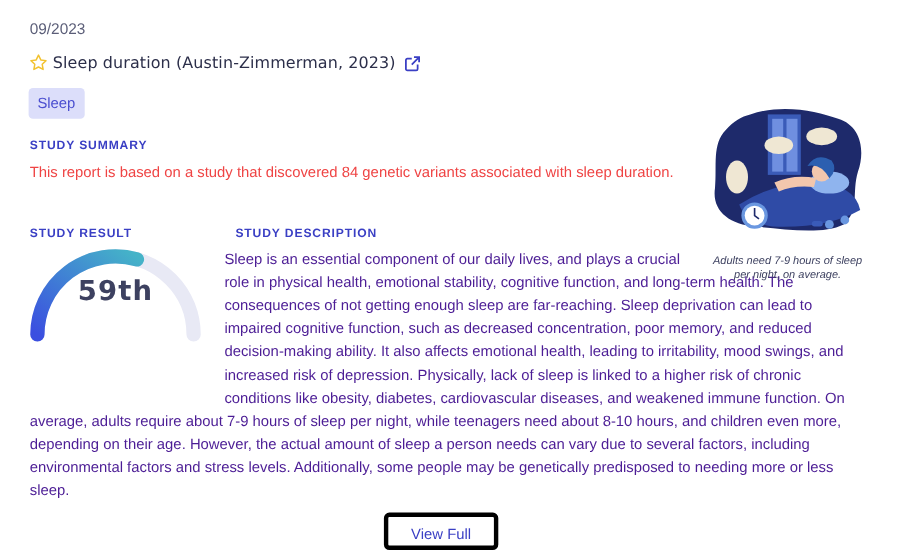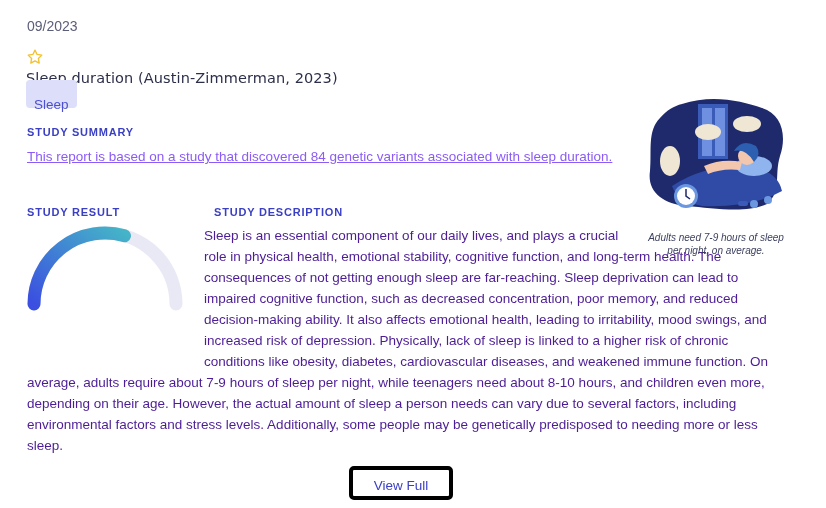--- a/index.html
+++ b/index.html
@@ -8,7 +8,7 @@
 
   .date { position: absolute; left: 27px; top: 18px; font-size: 14px; color: #5b5e78; }
 
-  .title-row { position: absolute; left: 26px; top: 48px; display: flex; align-items: flex-start; gap: 4px; flex-direction: column; }
+  .title-row { position: absolute; left: 26px; top: 48px; display: flex; align-items: flex-end; gap: 4px; }
   .title-row .star { width: 18px; height: 18px; display: inline-block; }
   .title-row .title { font-family: "DejaVu Sans", sans-serif; font-size: 14.5px; color: #2c2f4a; letter-spacing: 0.1px; }
   .title-row .ext { width: 16px; height: 16px; display: inline-block; margin-left: 3px; margin-top: -6px; }

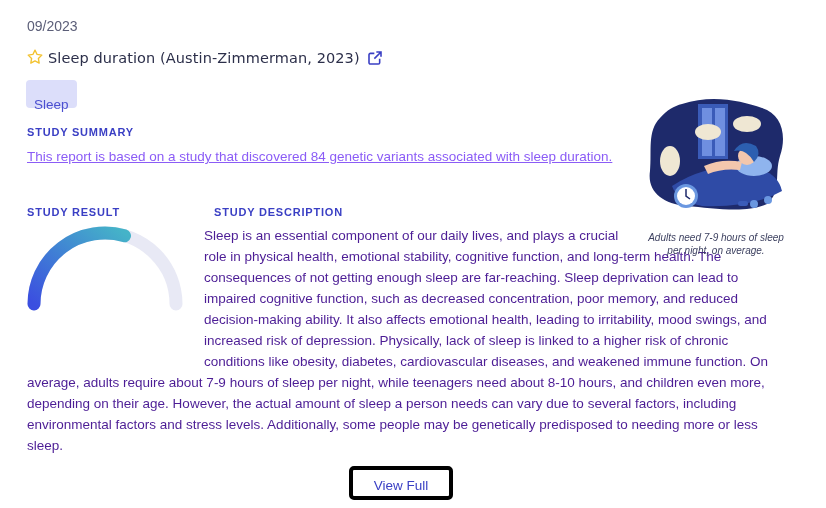--- a/index.html
+++ b/index.html
@@ -13,7 +13,7 @@
   .title-row .title { font-family: "DejaVu Sans", sans-serif; font-size: 14.5px; color: #2c2f4a; letter-spacing: 0.1px; }
   .title-row .ext { width: 16px; height: 16px; display: inline-block; margin-left: 3px; margin-top: -6px; }
 
-  .tag { position: absolute; left: 26px; top: 80px; height: 28px; padding: 11px 8px; background: #dcdefa; border-radius: 4px;
+  .tag { position: absolute; left: 26px; top: 80px; height: 28px; padding: 0 8px; background: #dcdefa; border-radius: 4px;
          color: #4b4fd0; font-size: 13.5px; line-height: 28px; }
 
   .section-label { position: absolute; font-size: 11px; font-weight: bold; letter-spacing: 0.8px; color: #3a3fc4; text-align: center; }

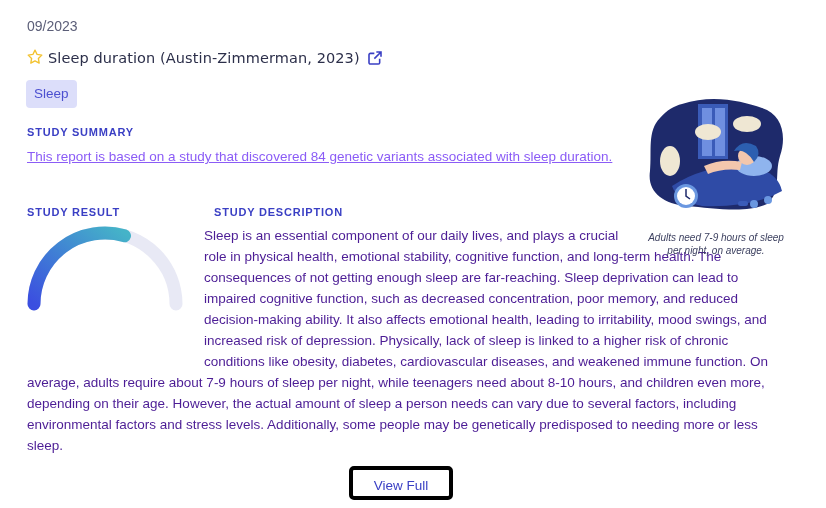--- a/index.html
+++ b/index.html
@@ -21,7 +21,7 @@
   .lbl-result { left: 27px; top: 206px; }
   .lbl-desc { left: 204px; top: 206px; margin-left: 10px; }
 
-  .summary { position: absolute; left: 27px; top: 146px; width: 590px; font-size: 13.5px; line-height: 21px; color: #8b5cf6; text-decoration: underline; }
+  .summary { position: absolute; left: 27px; top: 146px; width: 590px; font-size: 13.5px; line-height: 21px; color: #ef4444; }
 
   .gauge { position: absolute; left: 22px; top: 220px; width: 170px; height: 130px; }
   .gauge svg { position: absolute; left: 0; top: 0; }

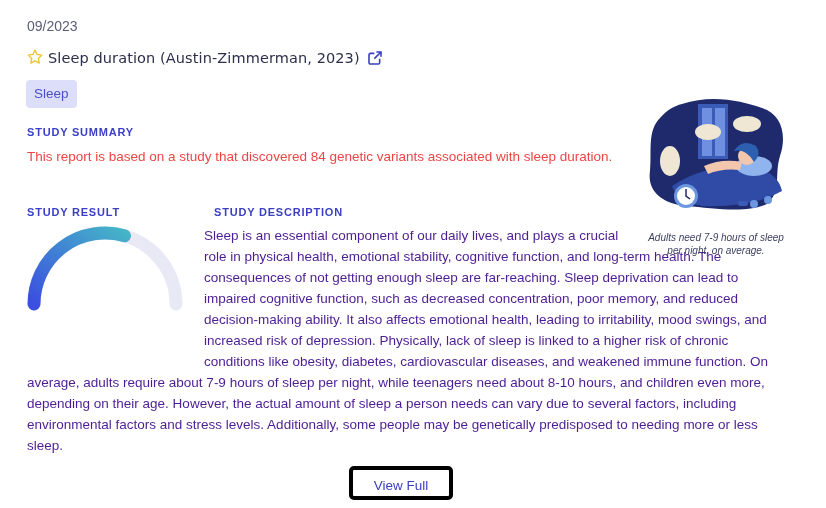--- a/index.html
+++ b/index.html
@@ -87,6 +87,7 @@
     <path d="M 12 84 A 71 71 0 0 1 154 84" fill="none" stroke="#e8e9f5" stroke-width="13" stroke-linecap="round"></path>
     <path d="M 12 84 A 71 71 0 0 1 102.5 15.8" fill="none" stroke="url(#g)" stroke-width="13" stroke-linecap="round"></path>
   </svg>
+  <div class="num">59th</div>
 </div>
 
 <div class="illus">

